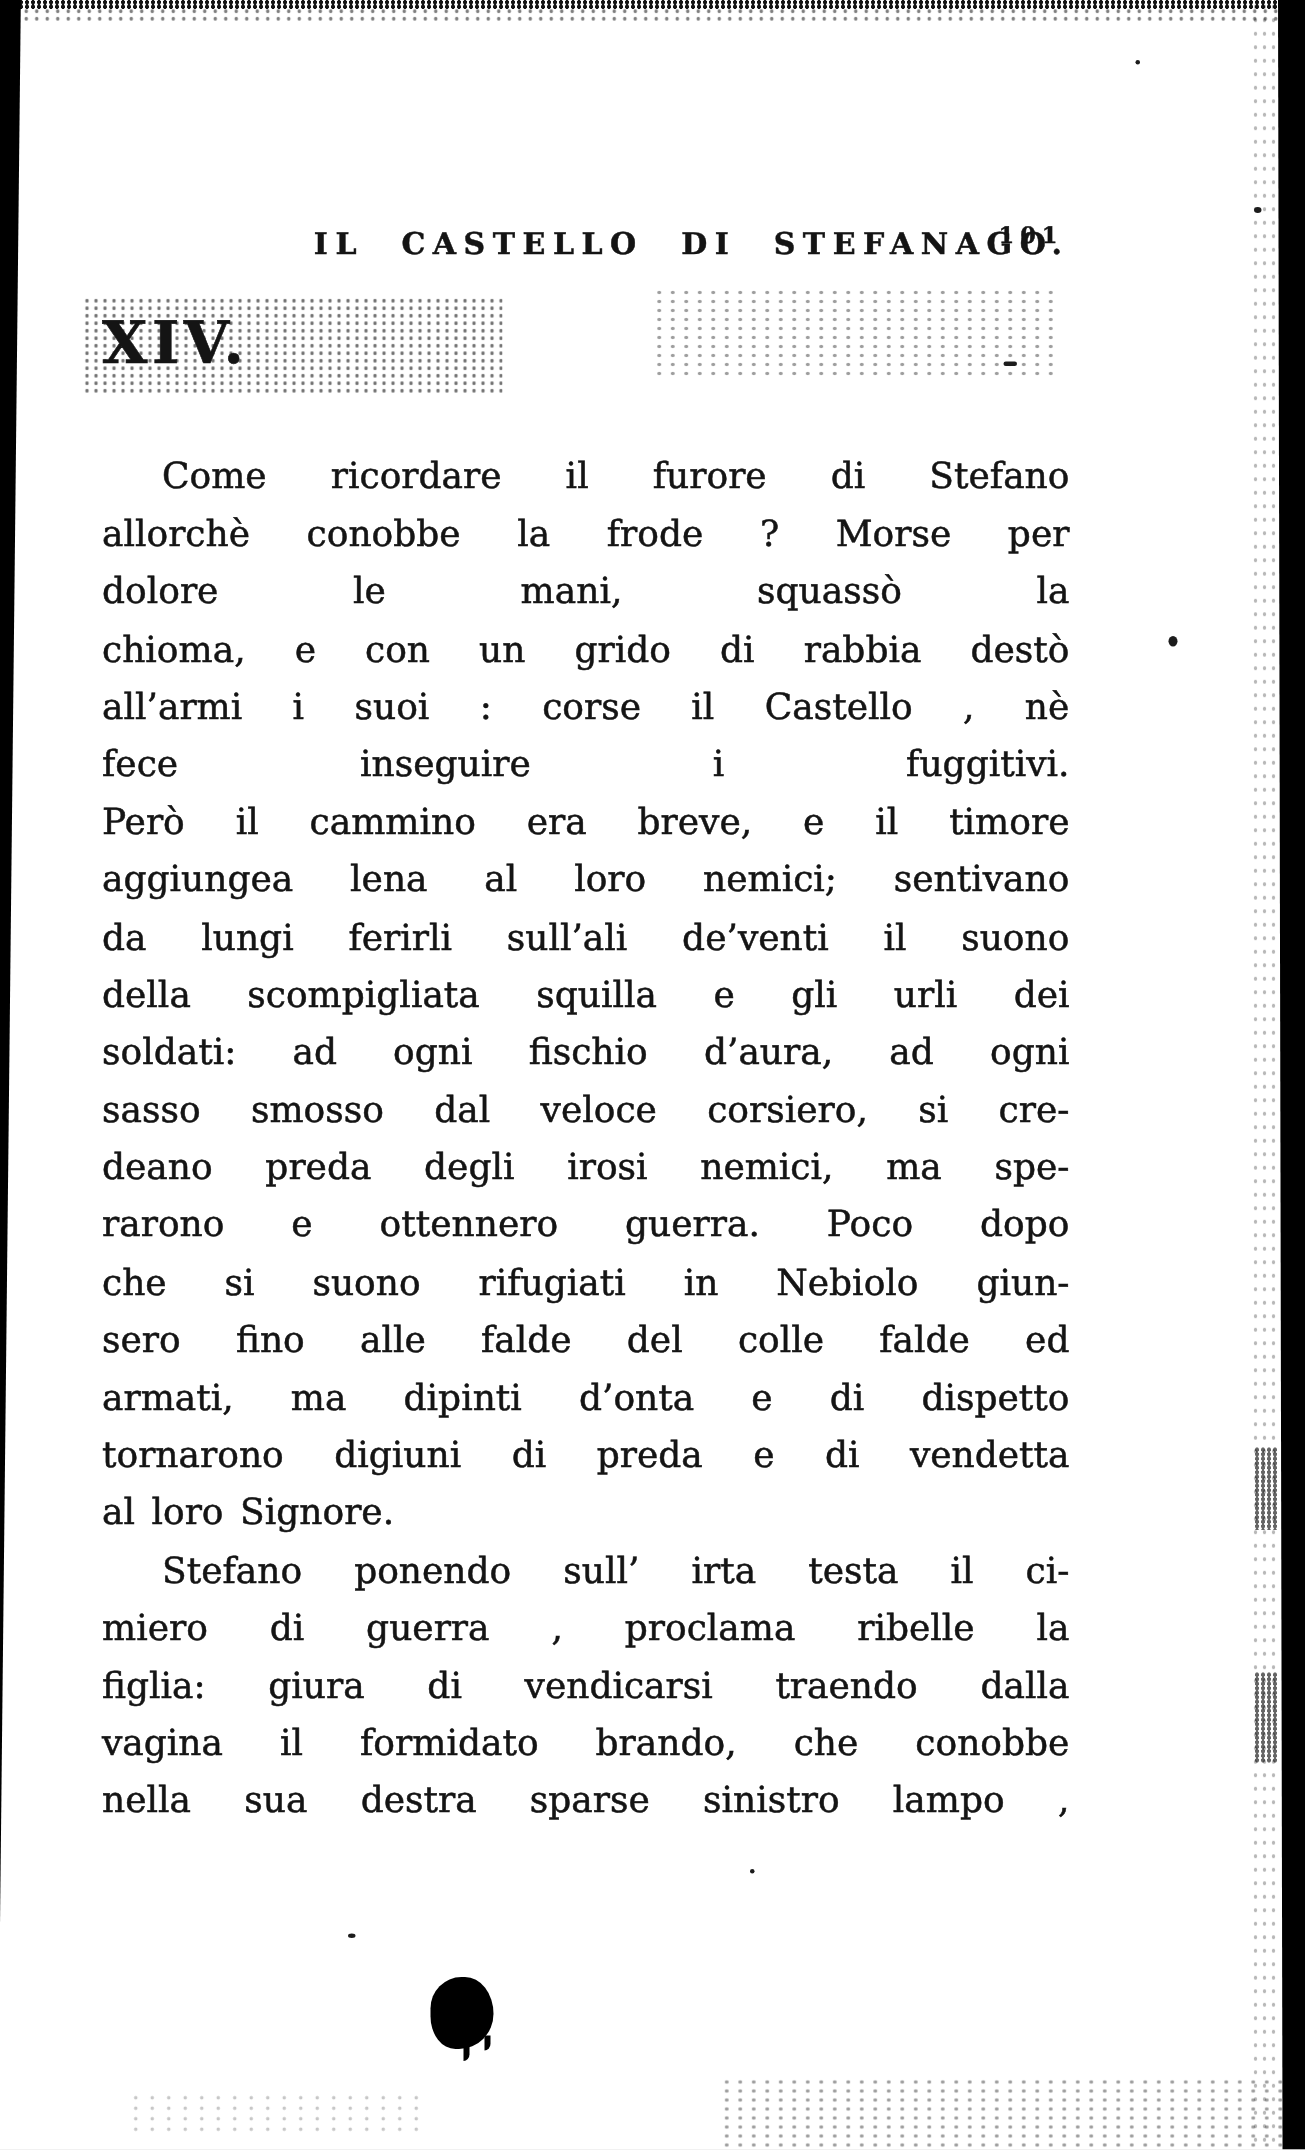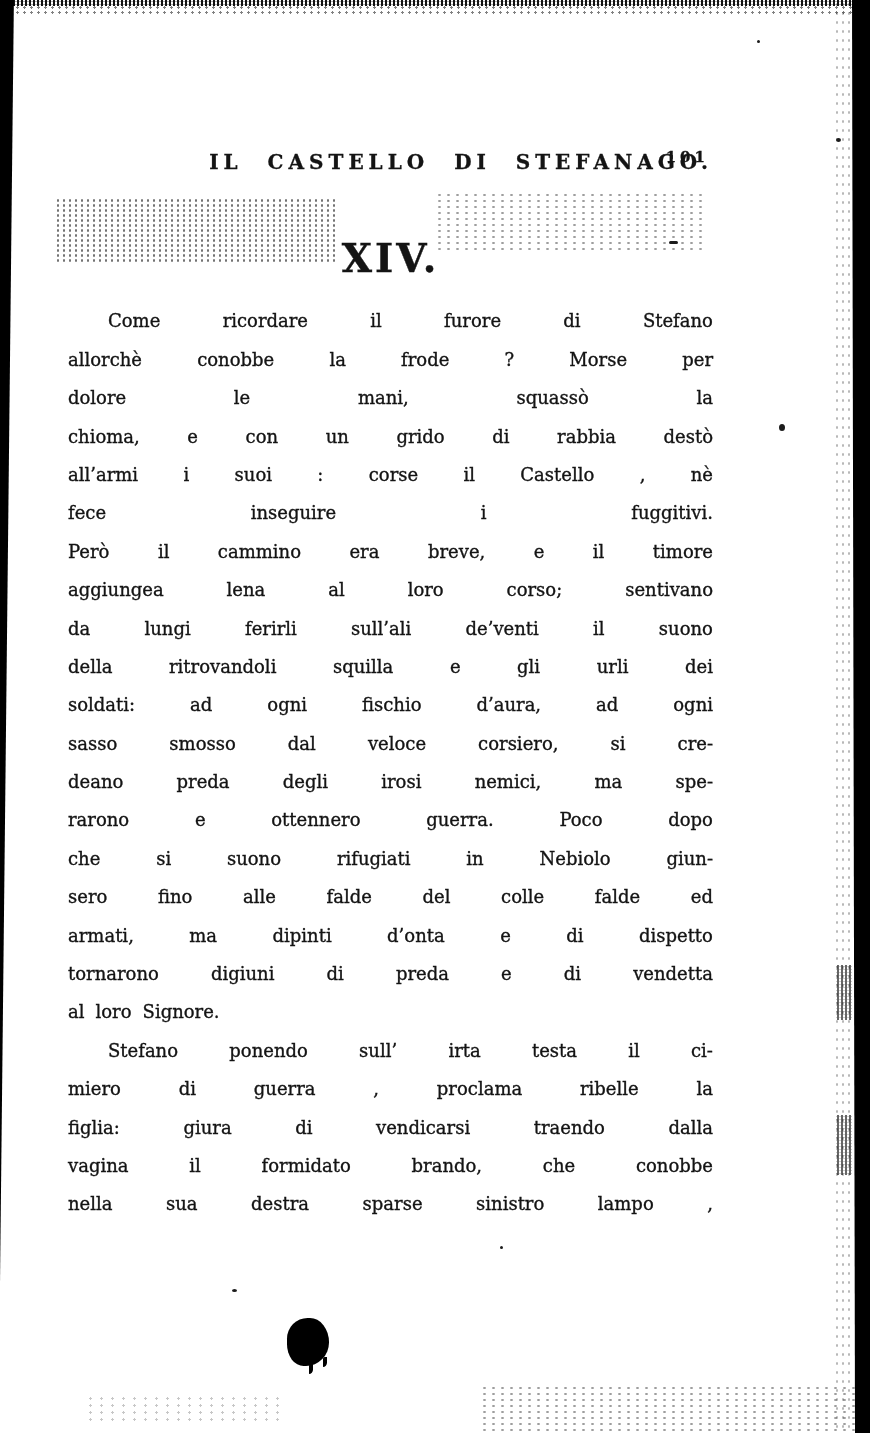--- a/index.html
+++ b/index.html
@@ -35,8 +35,8 @@
     letter-spacing:5px; word-spacing:13px; padding-top:2px; }
   .page-num { position:absolute; right:4px; top:0; font-size:15px;
     letter-spacing:4px; }
-  .chapter-head { position:absolute; top:58px; width:100%; text-align:center;
-    font-size:39px; font-weight:bold; letter-spacing:3px;margin-top:29px;
+  .chapter-head { position:absolute; top:58px; width:100%; 
+    font-size:39px; font-weight:bold; letter-spacing:3px;
     -webkit-text-stroke:0.4px var(--ink); }
   .body-text { position:absolute; top:145px; width:100%; font-size:18px;
     -webkit-text-stroke:0.35px var(--ink); }

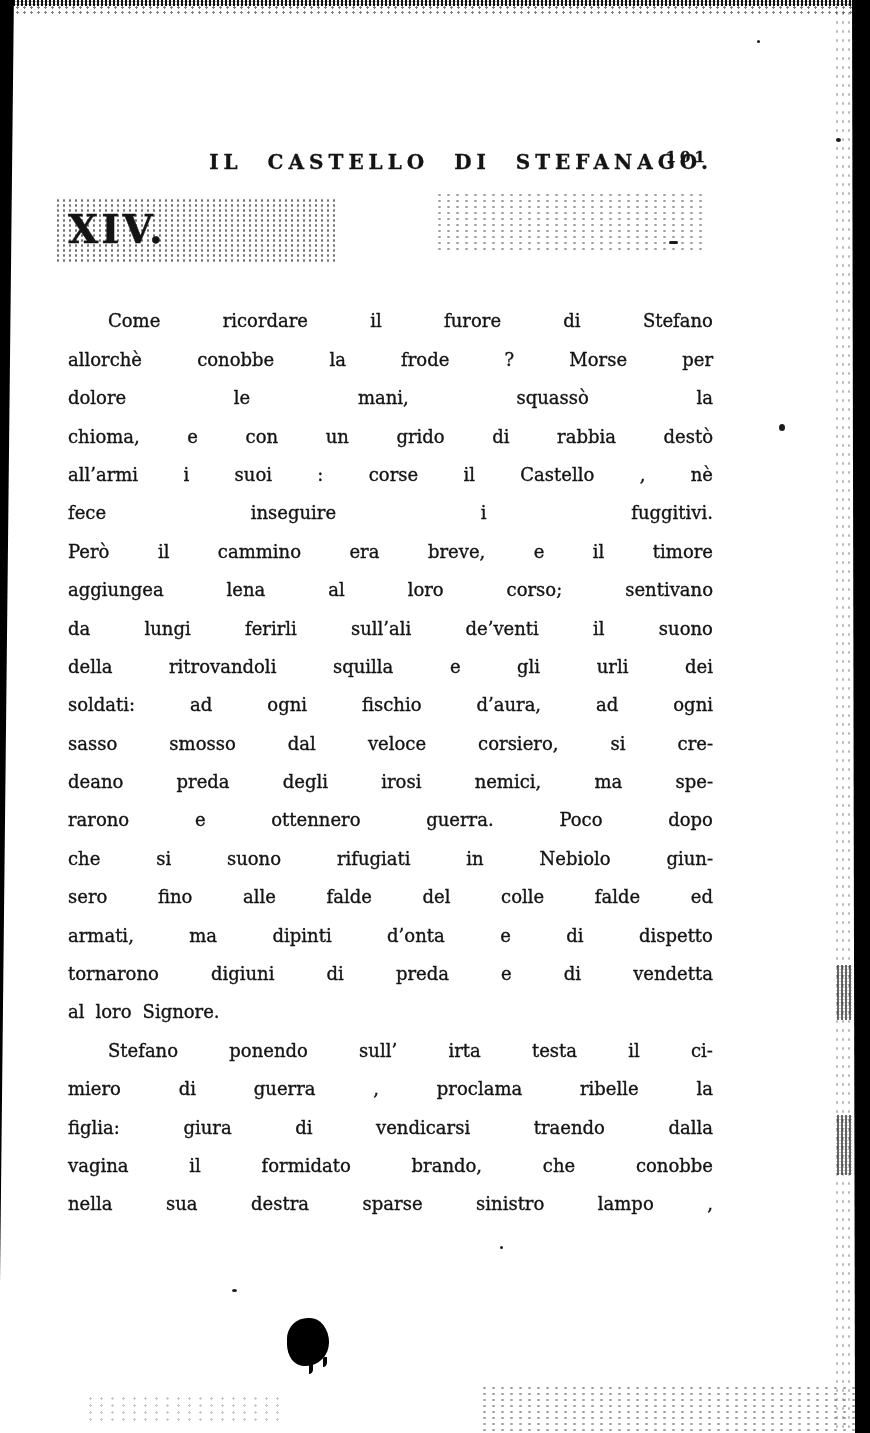--- a/index.html
+++ b/index.html
@@ -38,7 +38,7 @@
   .chapter-head { position:absolute; top:58px; width:100%; 
     font-size:39px; font-weight:bold; letter-spacing:3px;
     -webkit-text-stroke:0.4px var(--ink); }
-  .body-text { position:absolute; top:145px; width:100%; font-size:18px;
+  .body-text { position:absolute; top:145px; width:100%; font-size:24px;
     -webkit-text-stroke:0.35px var(--ink); }
   .tline { display:flex; justify-content:space-between; align-items:flex-end;
     height:38.4px; white-space:nowrap; }

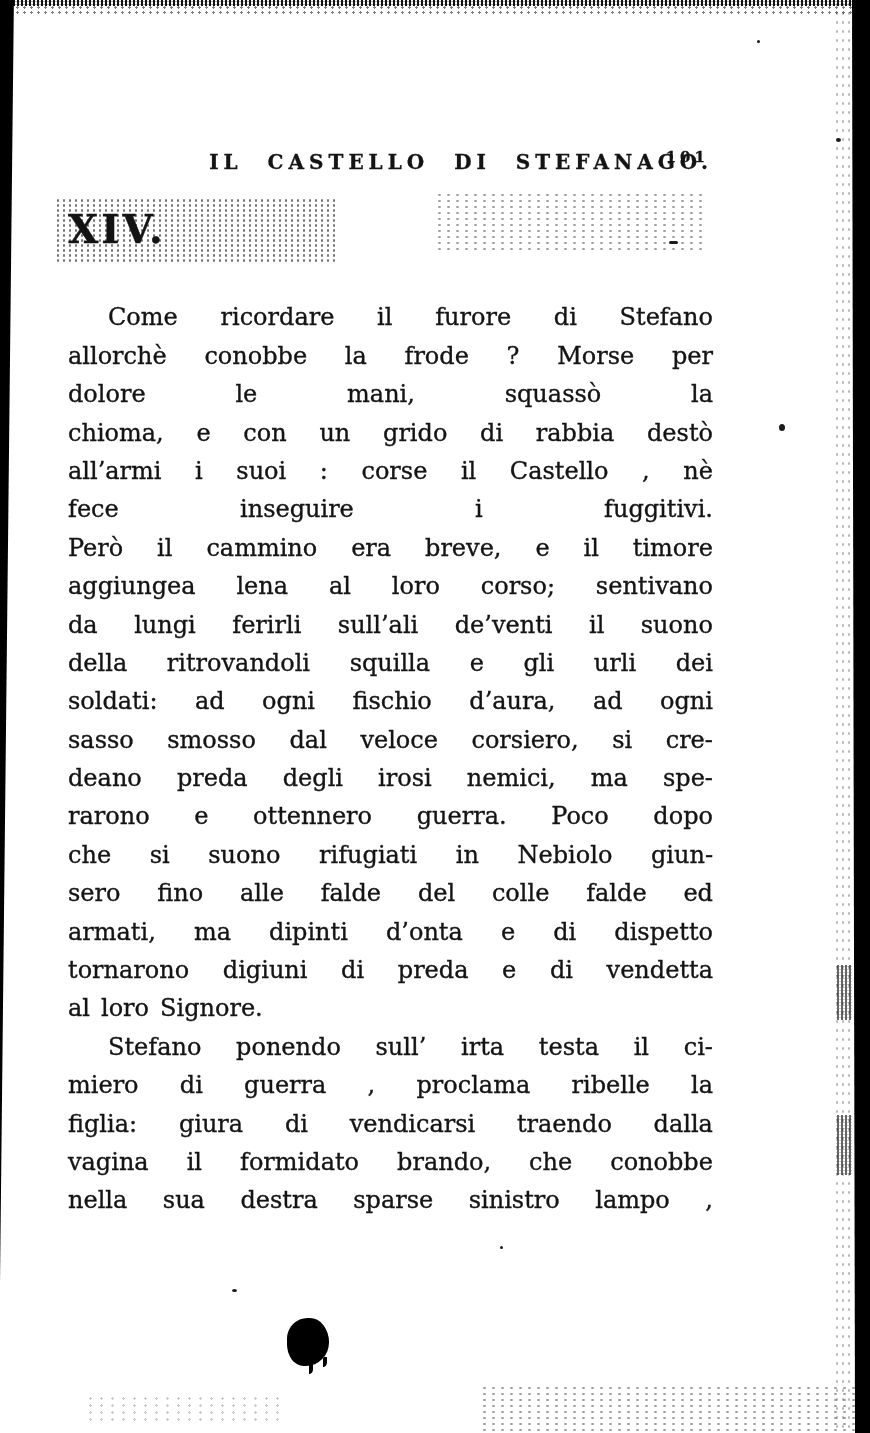--- a/index.html
+++ b/index.html
@@ -148,7 +148,7 @@
             <span>lena</span>
             <span>al</span>
             <span>loro</span>
-            <span>corso;</span>
+            <span>nemici;</span>
             <span>sentivano</span>
           </div>
           <div class="tline">

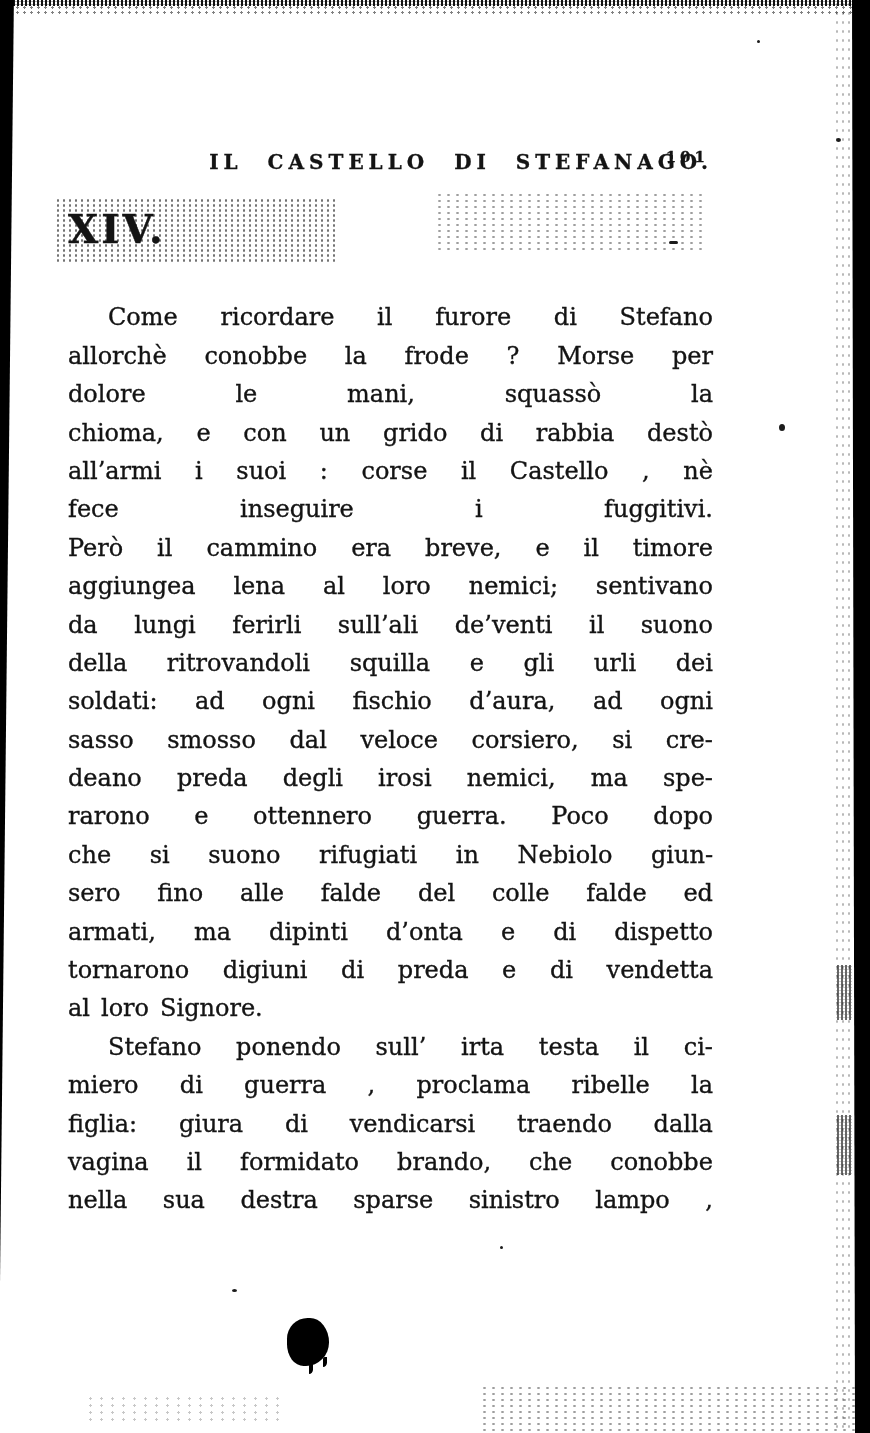--- a/index.html
+++ b/index.html
@@ -162,7 +162,7 @@
           </div>
           <div class="tline">
             <span>della</span>
-            <span>ritrovandoli</span>
+            <span>scompigliata</span>
             <span>squilla</span>
             <span>e</span>
             <span>gli</span>

